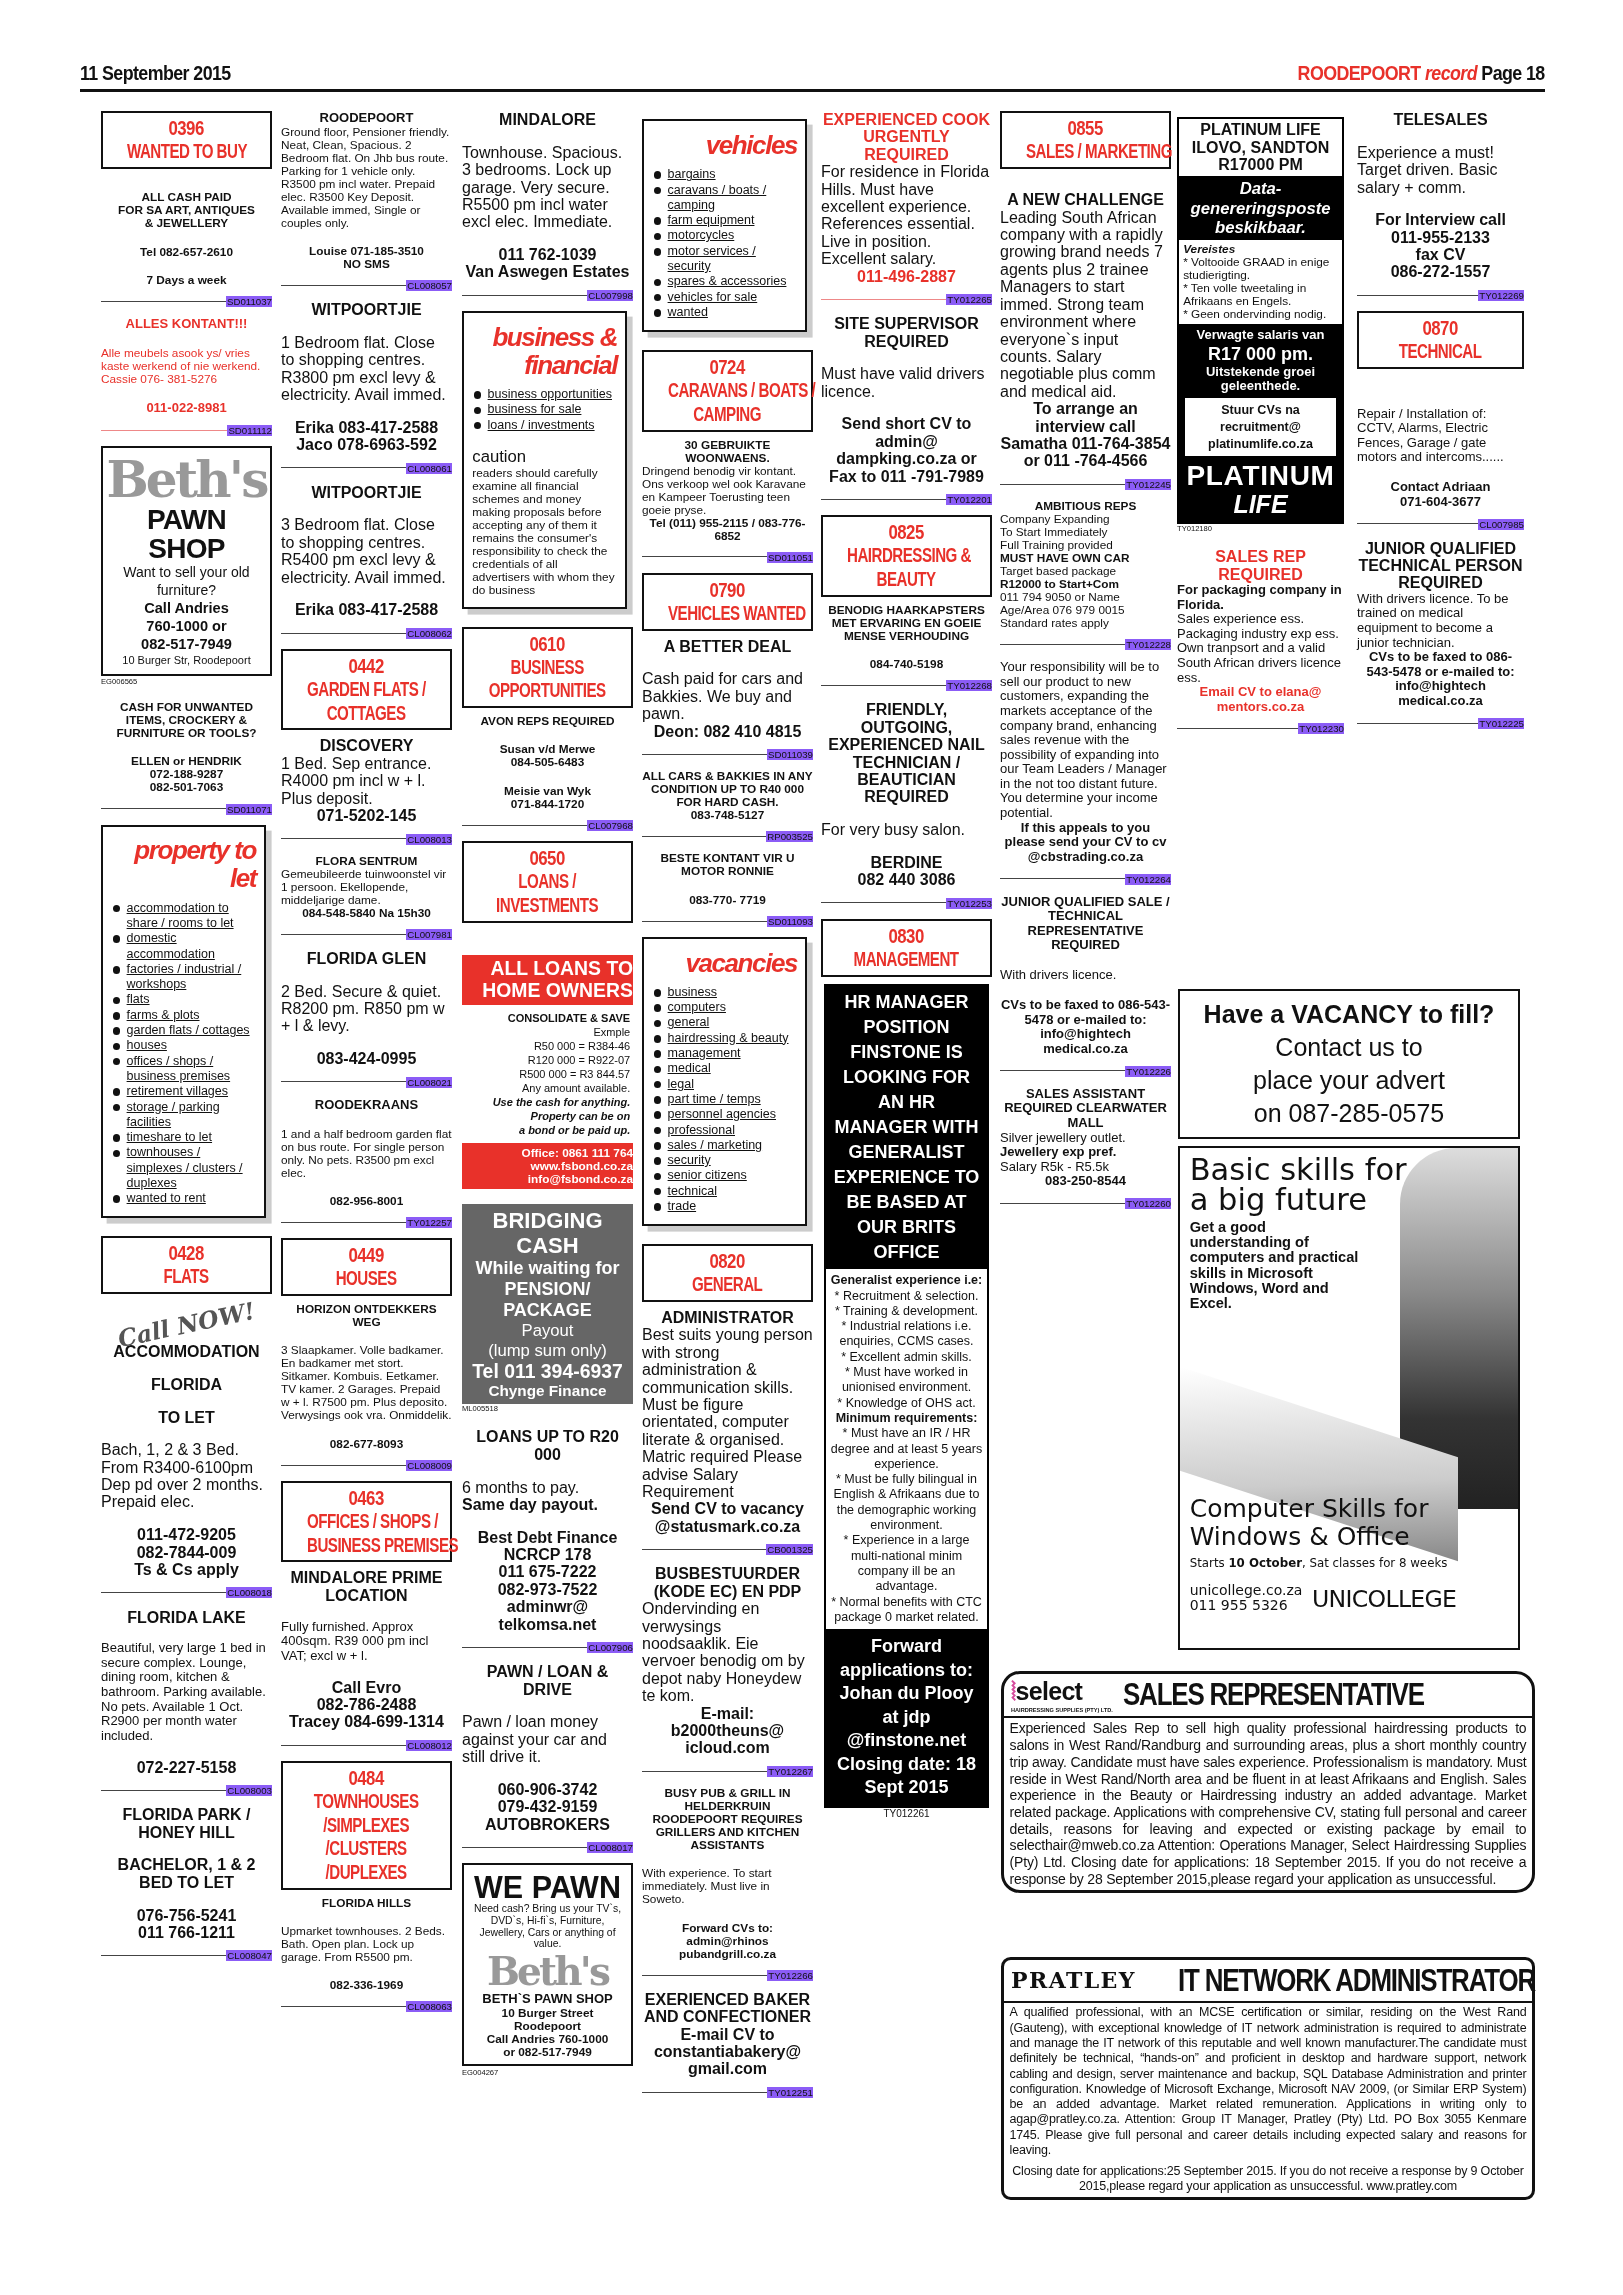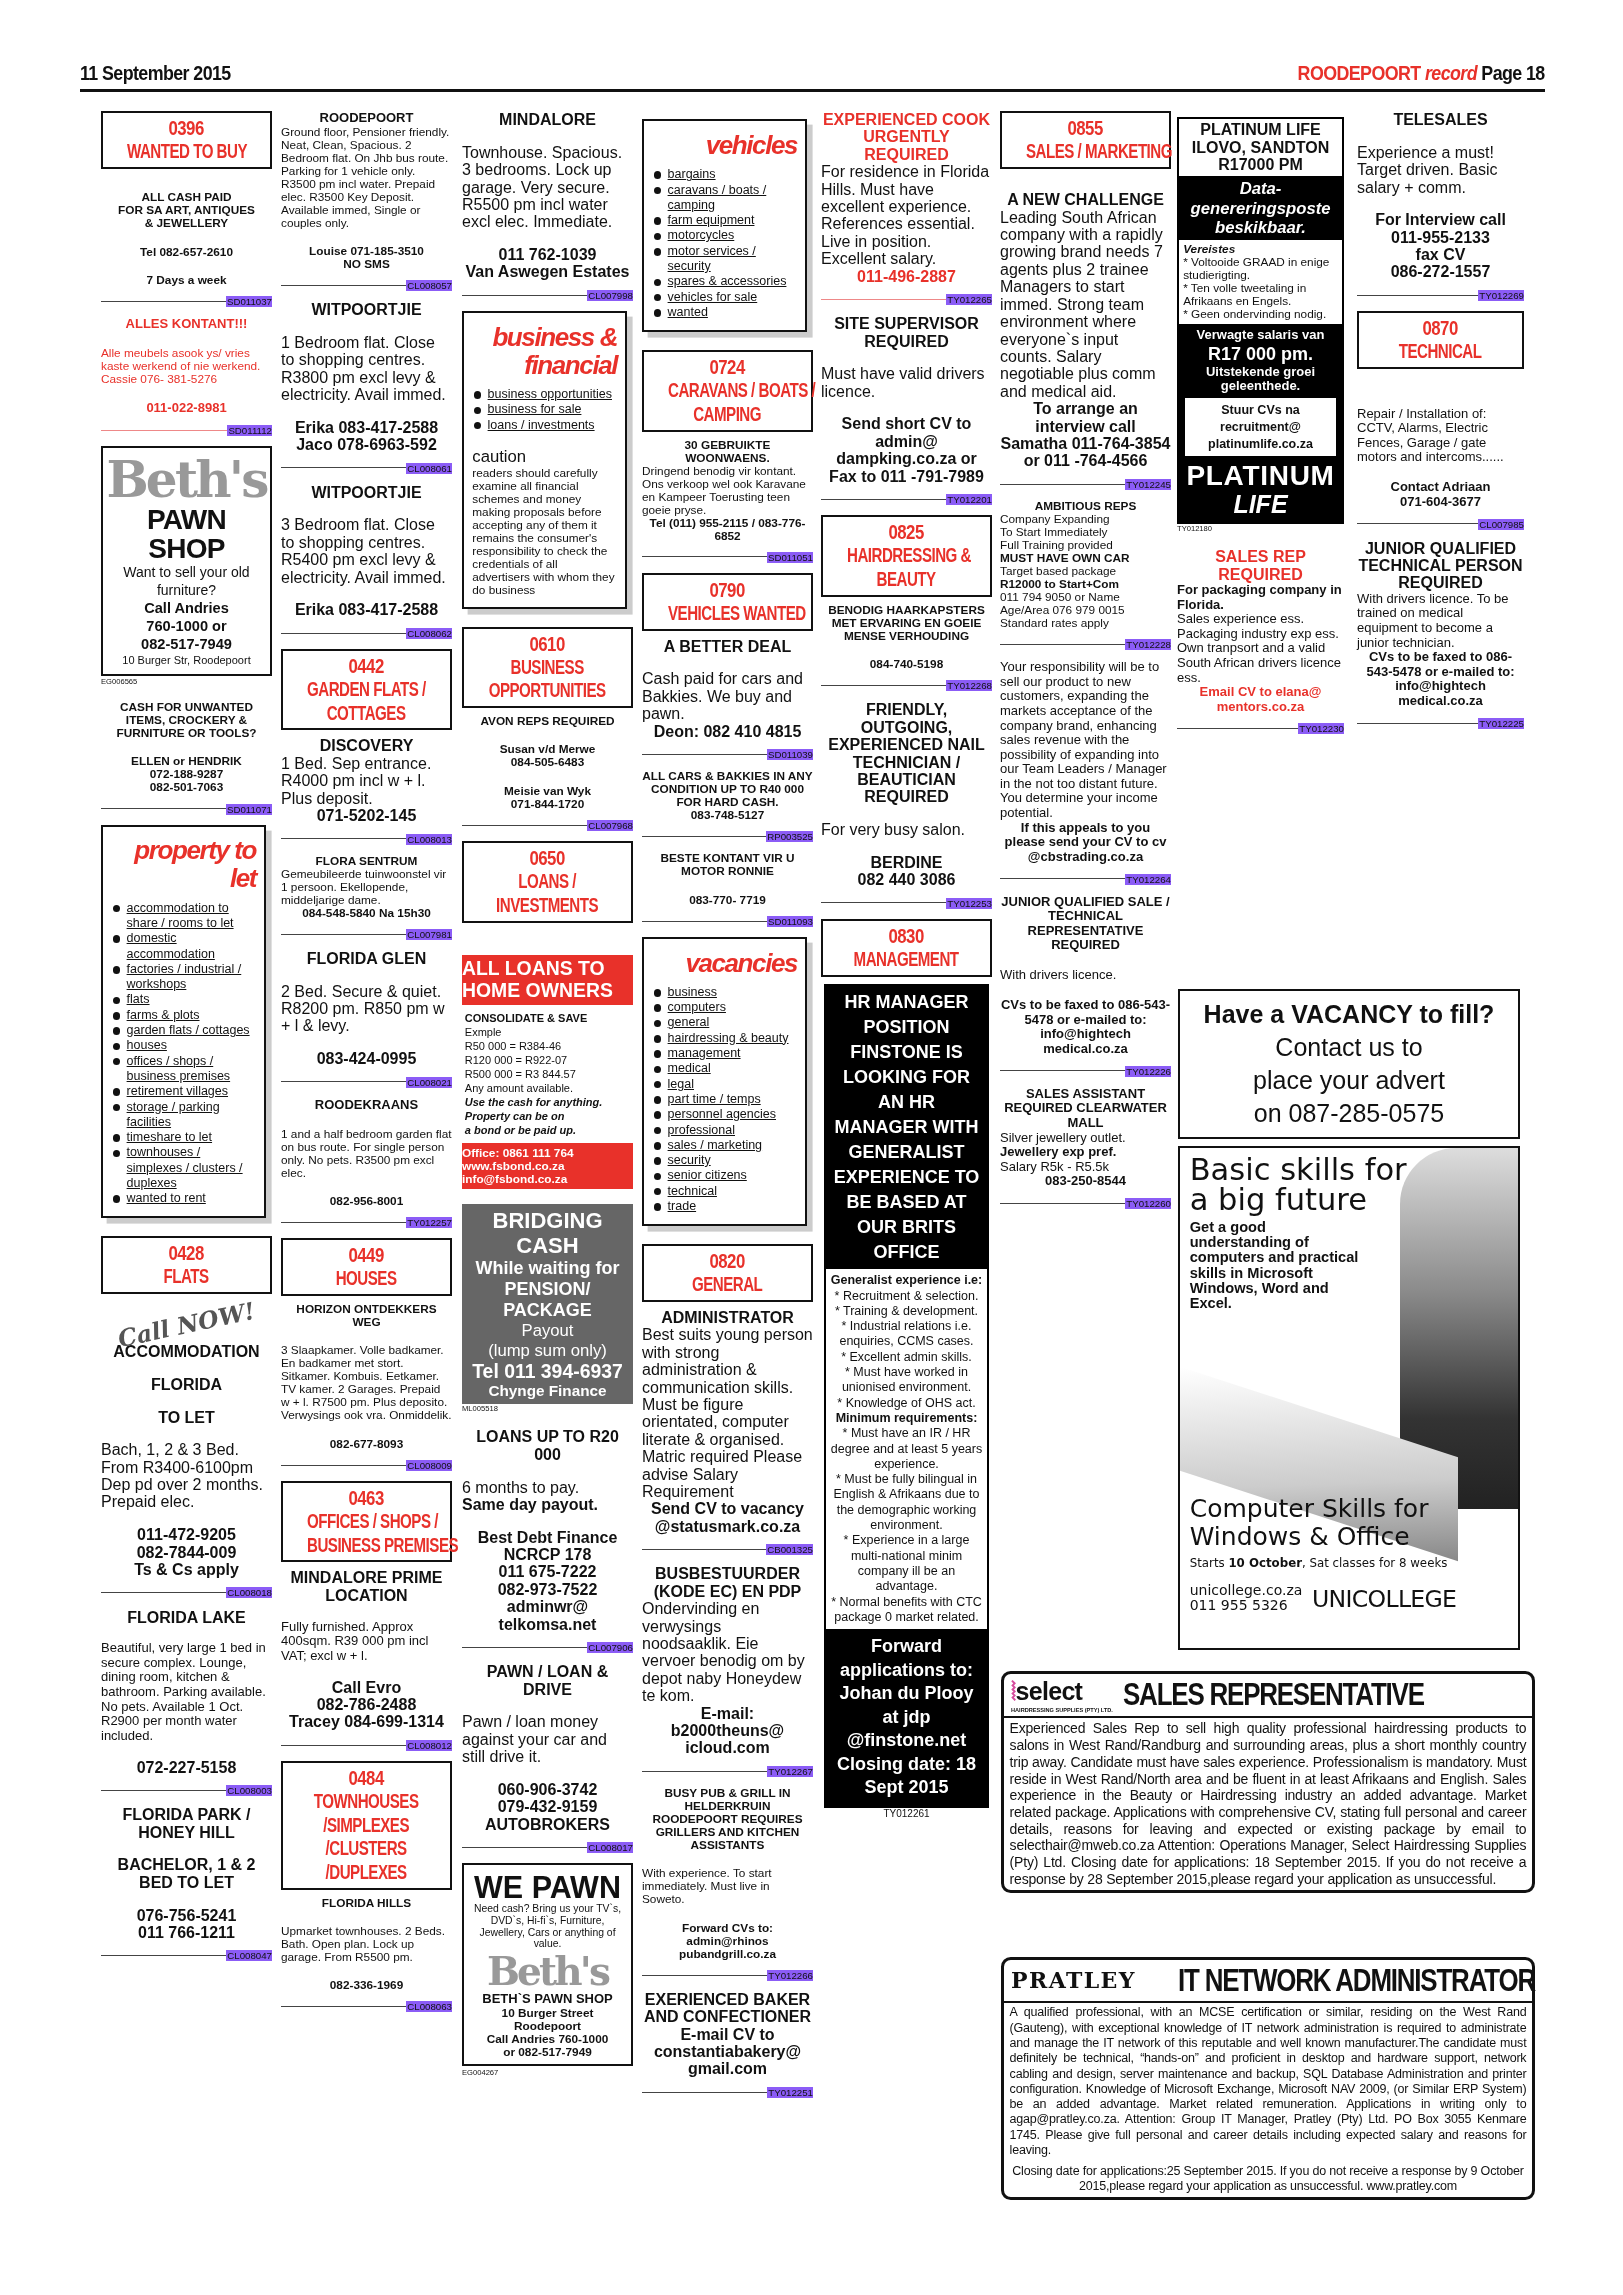--- a/index.html
+++ b/index.html
@@ -33,7 +33,7 @@
   .beths{color:#999;font-weight:bold;font-size:50px;line-height:51px;letter-spacing:-2.8px;font-family:"DejaVu Serif",serif;}
   .blk{background:#000;color:#fff;text-align:center;font-weight:bold;}
   .grey{background:#666;color:#fff;text-align:center;font-weight:bold;}
-  .loans{background:#e8312a;color:#fff;text-align:left;padding:2.8px 0;margin-top:32px;}
+  .loans{background:#e8312a;color:#fff;text-align:right;padding:2.8px 0;margin-top:32px;}
   .loans .inner{background:#fff;color:#111;margin:4.2px 0;padding:5.6px 2.8px;font-size:11px;line-height:14px;}
   .wide{position:absolute;left:1001px;width:528px;border:3.5px solid #111;border-radius:9.7px;padding:0;}
   .wide .head{display:flex;align-items:center;border-bottom:2.1px solid #111;padding:2.8px 7px;}

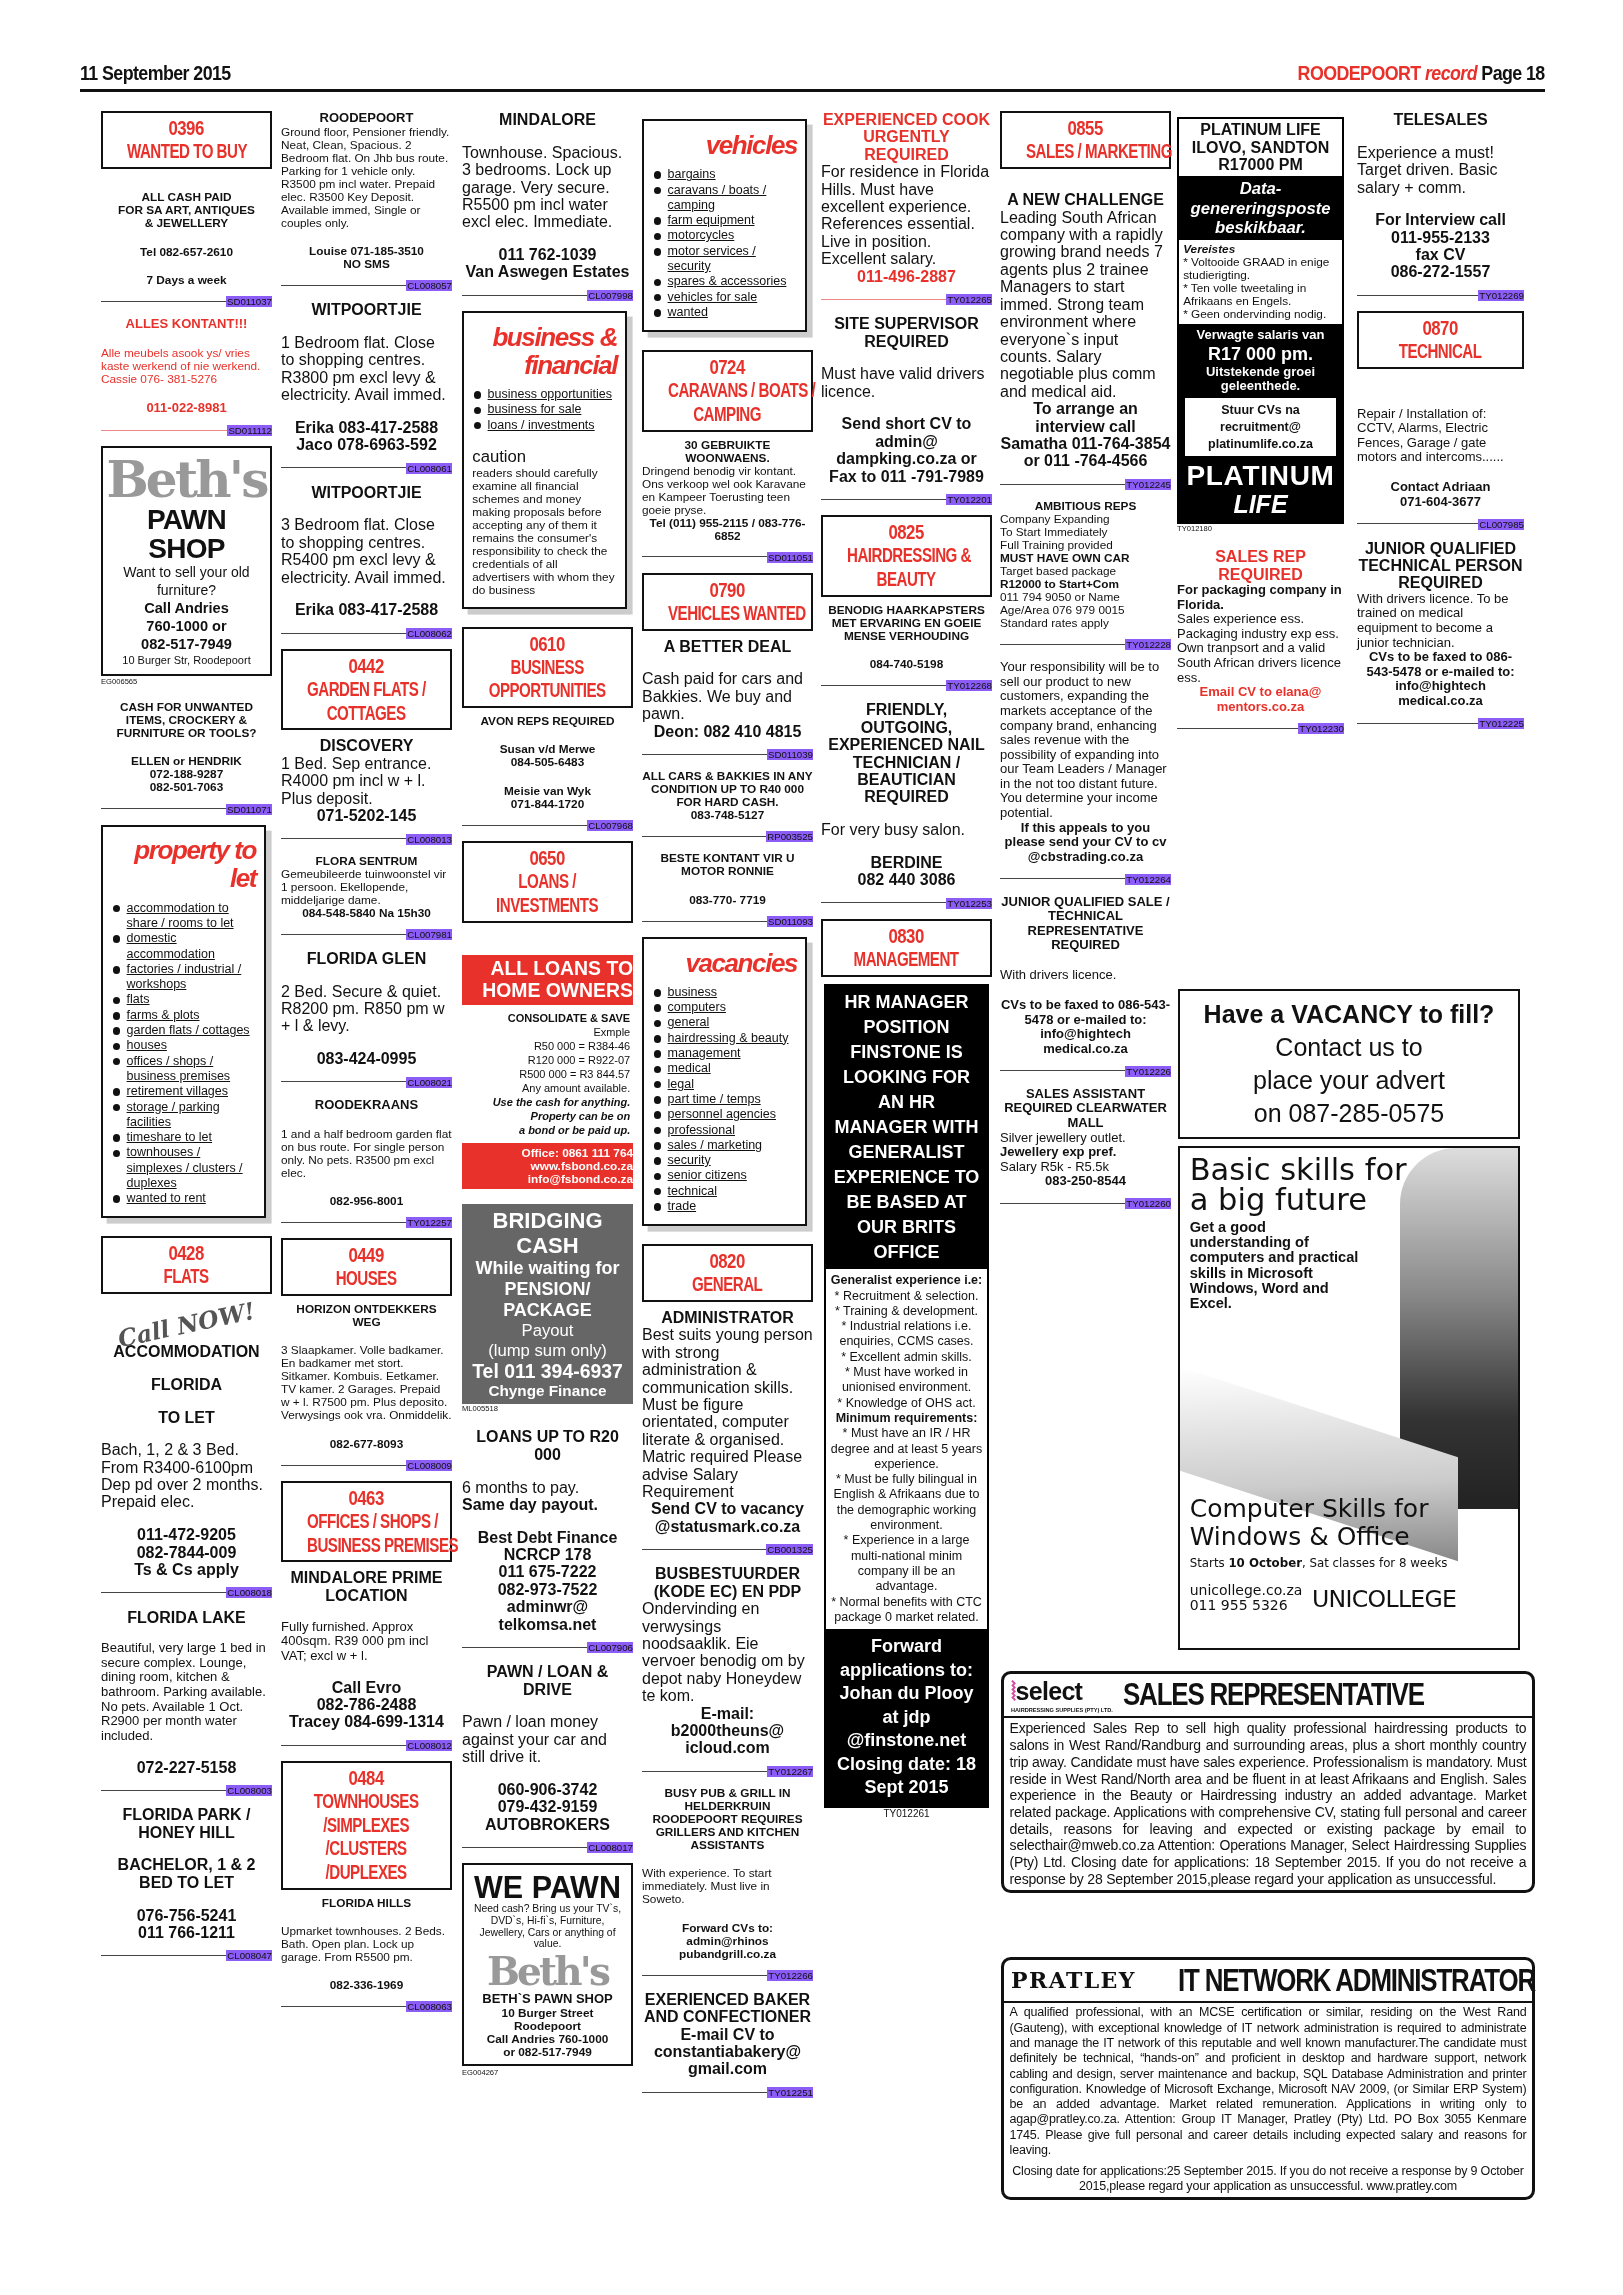--- a/index.html
+++ b/index.html
@@ -684,7 +684,7 @@
   </div>
 </div>
 
-<div class="wide" style="top:1671px;">
+<div class="wide" style="top:1671px;border-radius:19px;">
   <div class="head">
     <div class="sel-logo"><span class="w">⦚</span><span>select</span><small>HAIRDRESSING SUPPLIES (PTY) LTD.</small></div>
     <div class="htitle">SALES REPRESENTATIVE</div>

